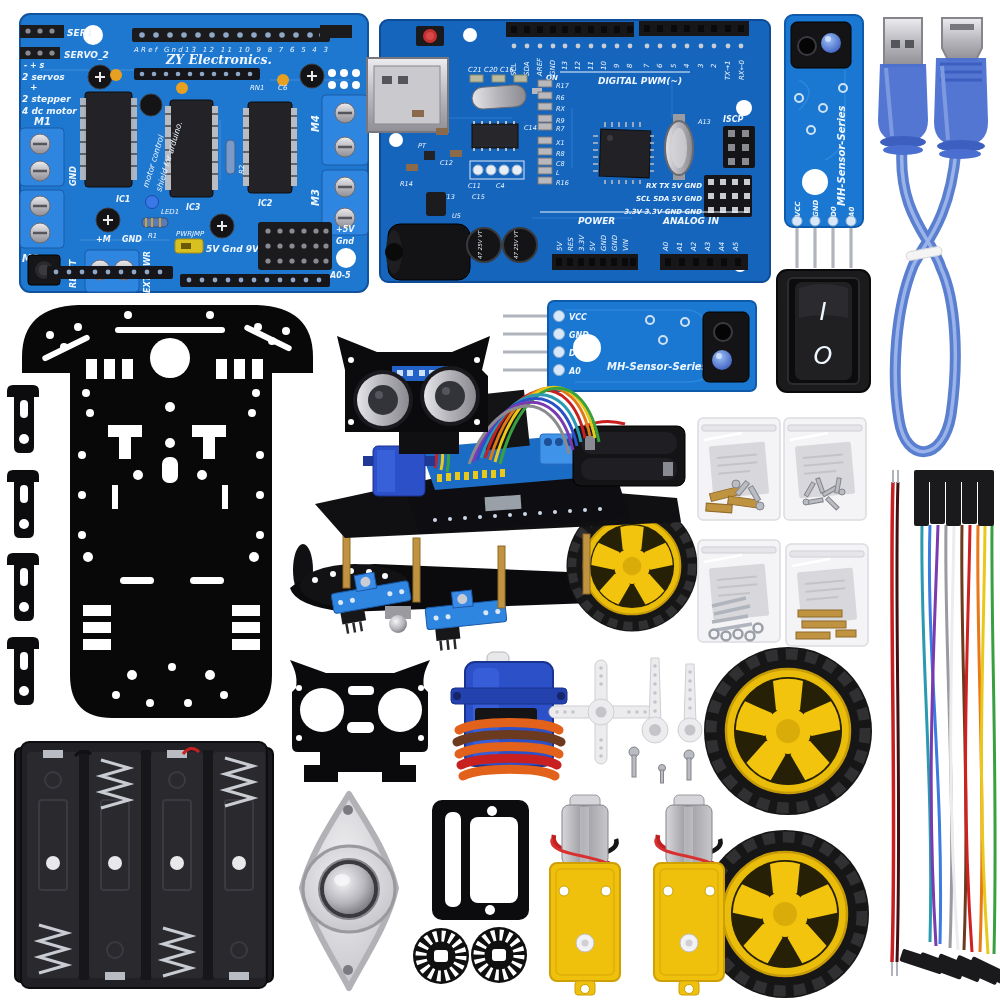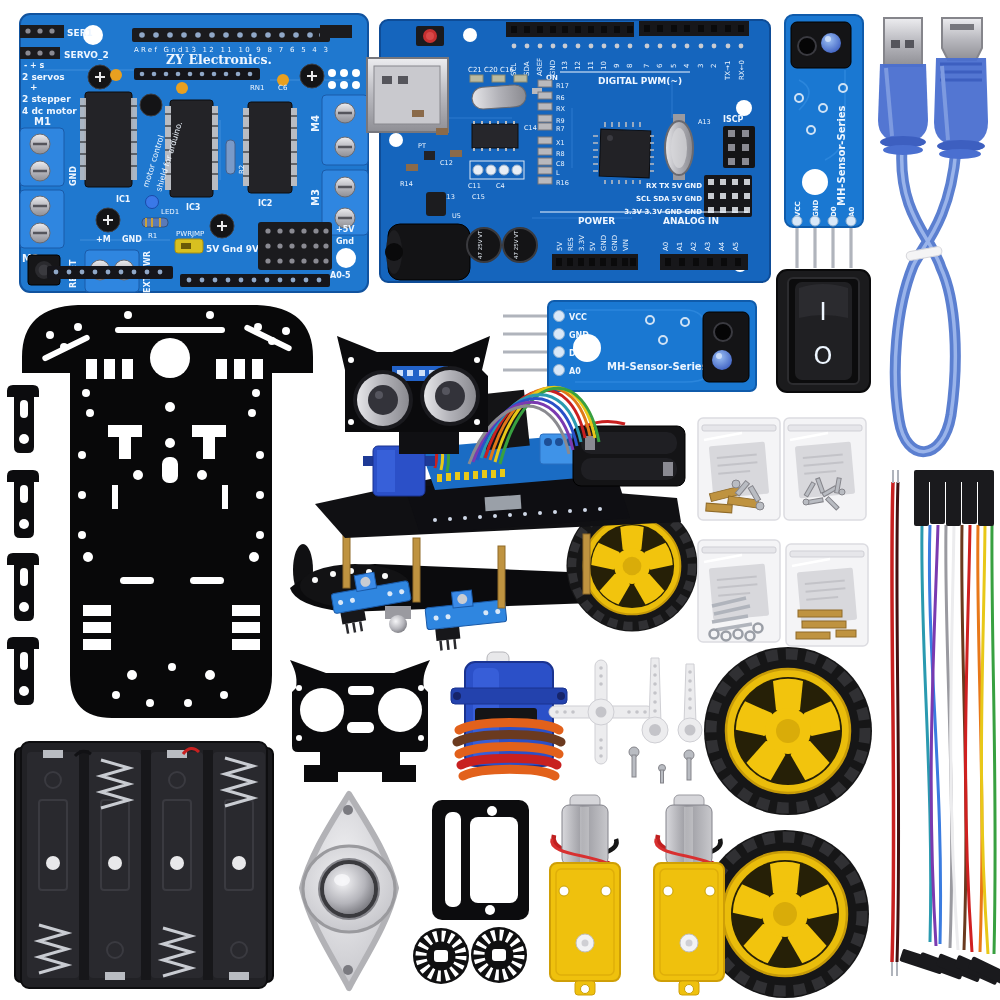--- a/index.html
+++ b/index.html
@@ -3,7 +3,7 @@
 <meta charset="utf-8">
 <style>
   html,body{margin:0;padding:0;background:#ffffff;}
-  .stage{position:relative;width:1000px;height:1000px;background:#ffffff;overflow:hidden;}
+  .stage{position:relative;width:1000px;height:1000px;background:#ffffff;overflow:hidden;font-style:italic;}
   svg{display:block;}
   text{font-family:"DejaVu Sans", sans-serif;fill:#eef6ff;}
   .t6{font-size:6.5px}.t7{font-size:7px}.t8{font-size:8px}.t9{font-size:9px}

